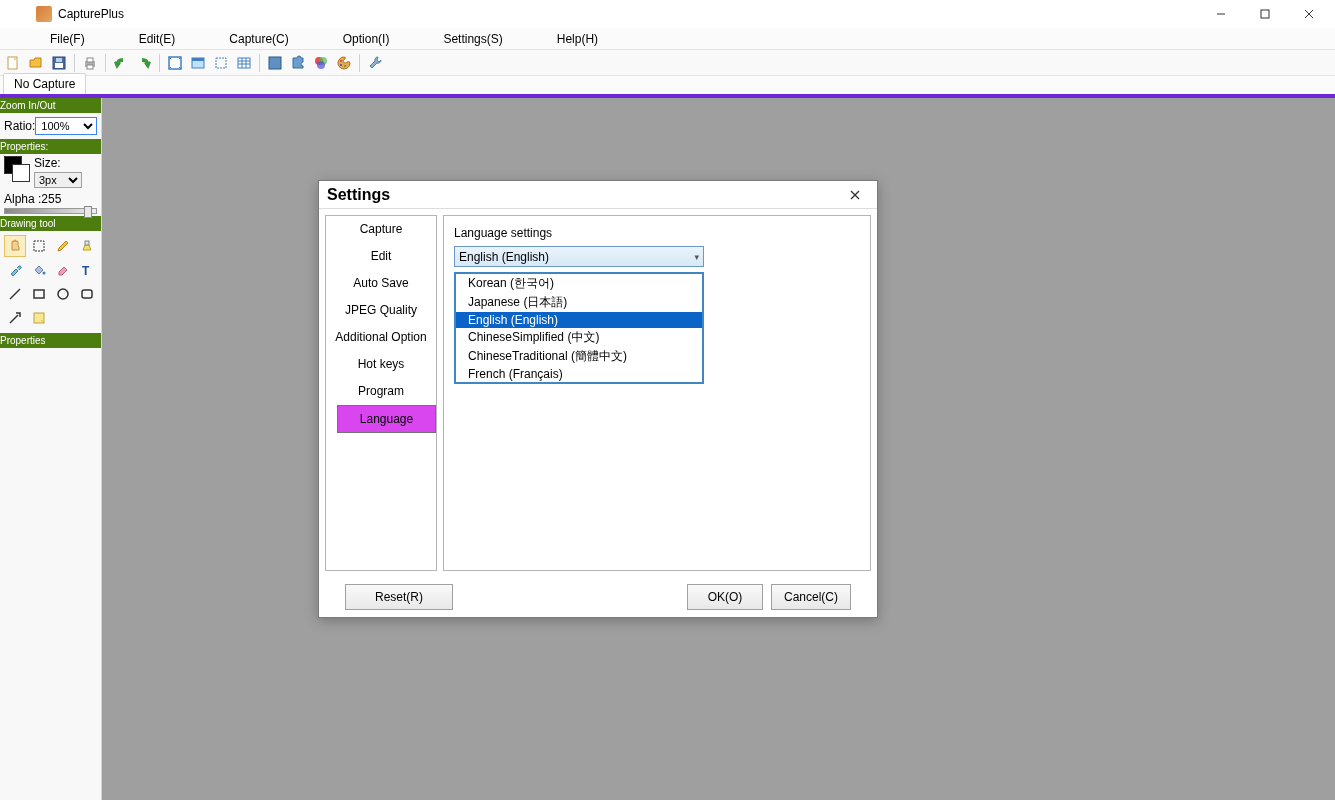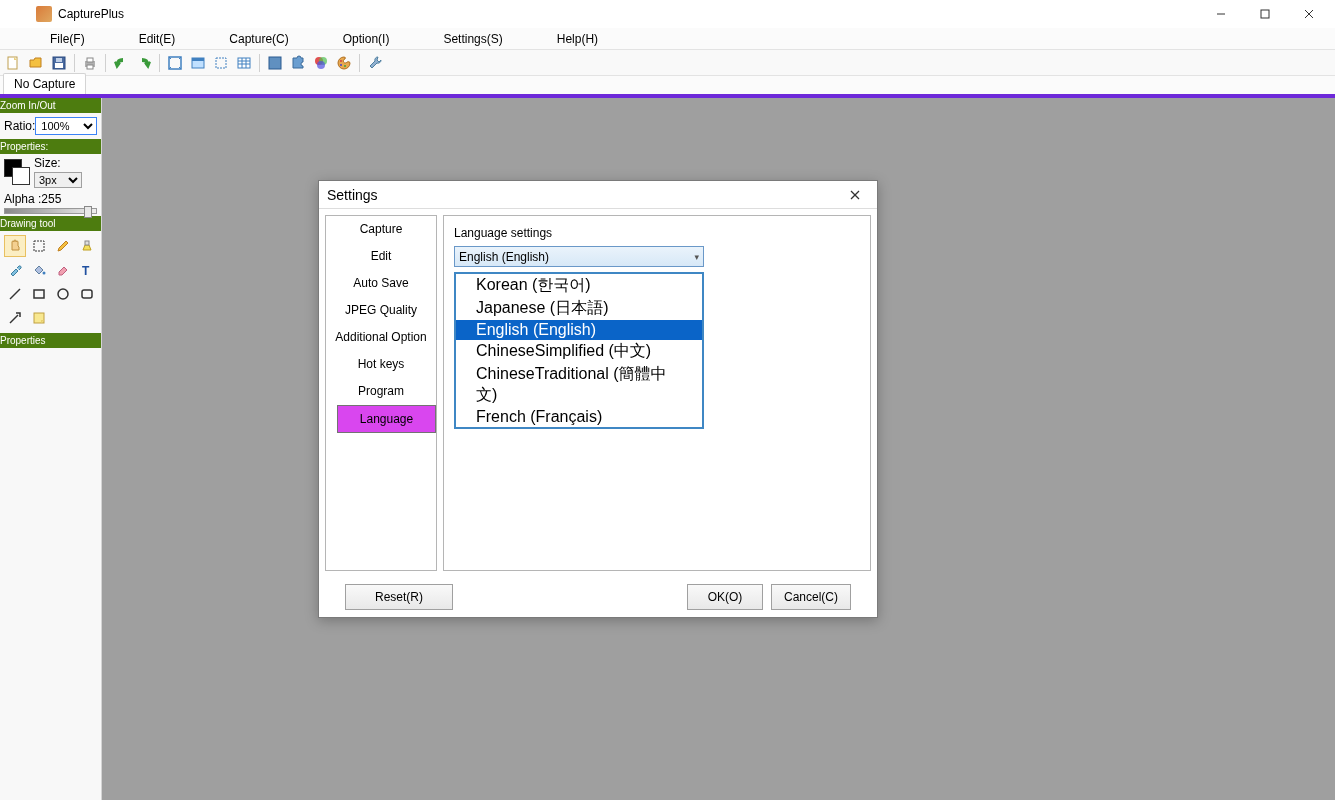--- a/index.html
+++ b/index.html
@@ -30,7 +30,7 @@
 .panel-header { background: #4d7c0f; color: #fff; font-size: 10px; padding: 2px 0; }
 .ratio-row { display: flex; align-items: center; padding: 4px; }
 .ratio-row select { flex: 1; border: 1px solid #3b82f6; background: #fff; font-size: 11px; padding: 1px; }
-.prop-row { display: flex; align-items: center; gap: 4px; padding: 2px 4px; }
+.prop-row { display: flex; align-items: flex-start; gap: 4px; padding: 2px 4px; }
 .color-sw { width: 18px; height: 18px; border: 1px solid #333; }
 .color-sw.black { background: #000; }
 .color-sw.white { background: #fff; }

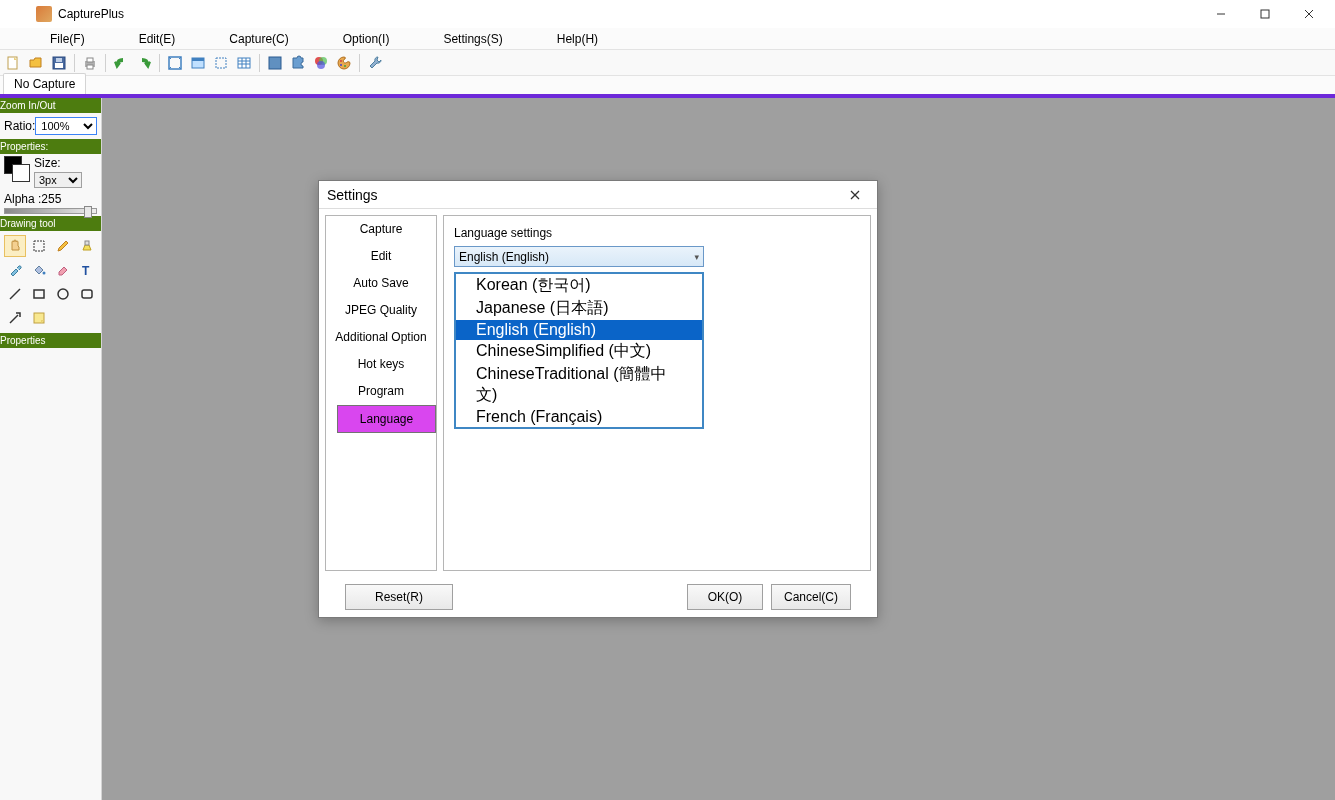--- a/index.html
+++ b/index.html
@@ -47,7 +47,7 @@
 
 .dialog { position: absolute; left: 318px; top: 180px; width: 560px; height: 438px; background: #fff; border: 1px solid #7a7a7a; box-shadow: 0 3px 12px rgba(0,0,0,0.25); display: flex; flex-direction: column; }
 .dialog-title { height: 28px; display: flex; align-items: center; padding: 0 8px; border-bottom: 1px solid #ddd; }
-.dialog-title .dtitle { flex: 1; font-size: 14px; }
+.dialog-title .dtitle { flex: 1; font-size: 16px; font-weight: bold; }
 .dialog-title .dclose { width: 28px; height: 20px; display: flex; align-items: center; justify-content: center; color: #333; }
 .dialog-body { flex: 1; display: flex; padding: 6px; gap: 6px; }
 .dialog-nav { width: 112px; border: 1px solid #b5b5b5; display: flex; flex-direction: column; }

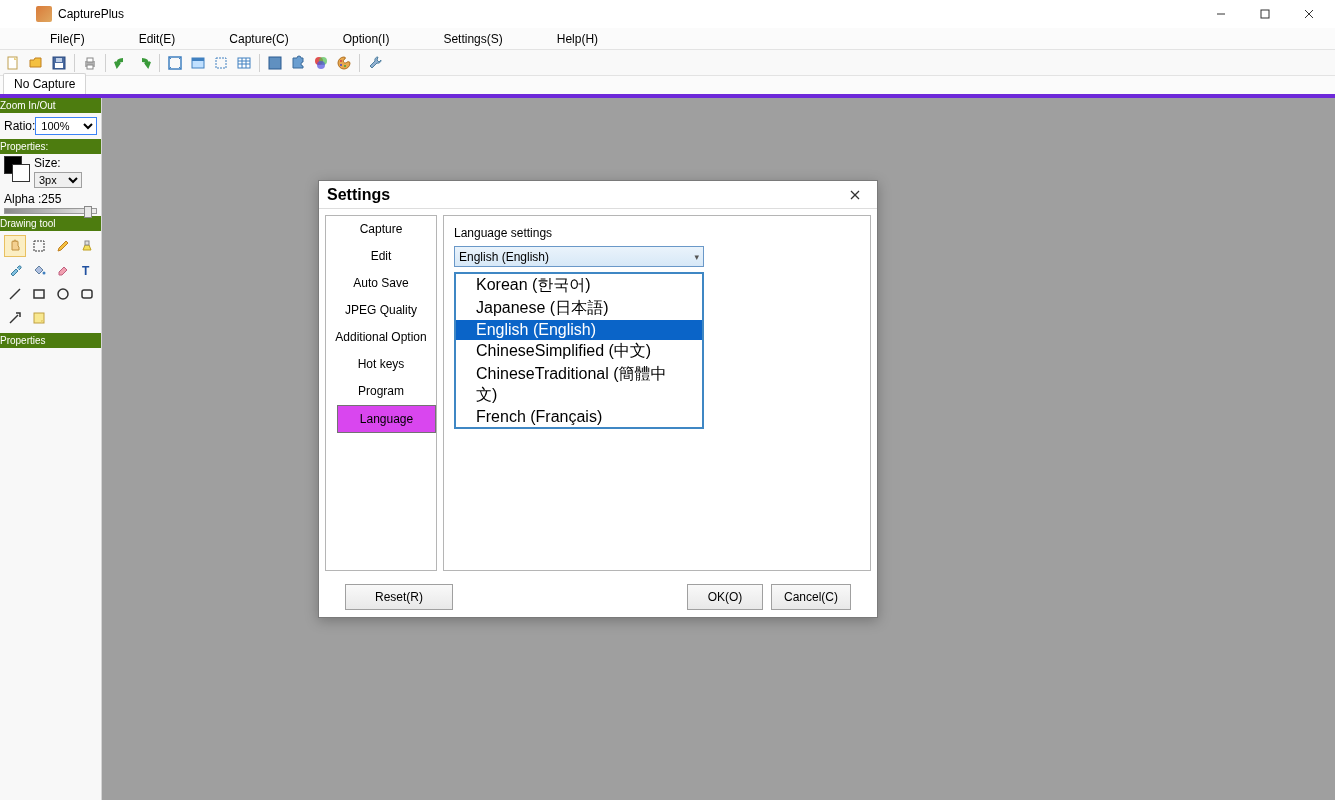--- a/index.html
+++ b/index.html
@@ -58,7 +58,7 @@
 .combo { width: 250px; height: 21px; border: 1px solid #6a98c8; background: linear-gradient(#eaf3fb, #d7e8f7); display: flex; align-items: center; padding: 0 4px; justify-content: space-between; }
 .combo .caret { font-size: 9px; color: #555; }
 .dropdown { position: absolute; left: 10px; top: 56px; width: 250px; border: 2px solid #3f87c4; background: #fff; }
-.dropdown .opt { padding: 1px 20px; font-size: 16px; }
+.dropdown .opt { padding: 1px 12px; font-size: 12px; }
 .dropdown .opt.sel { background: #0a64c8; color: #fff; }
 .dialog-footer { height: 40px; display: flex; align-items: center; padding: 0 26px; gap: 8px; justify-content: center; }
 .dialog-footer .spacer { flex: 1; }

